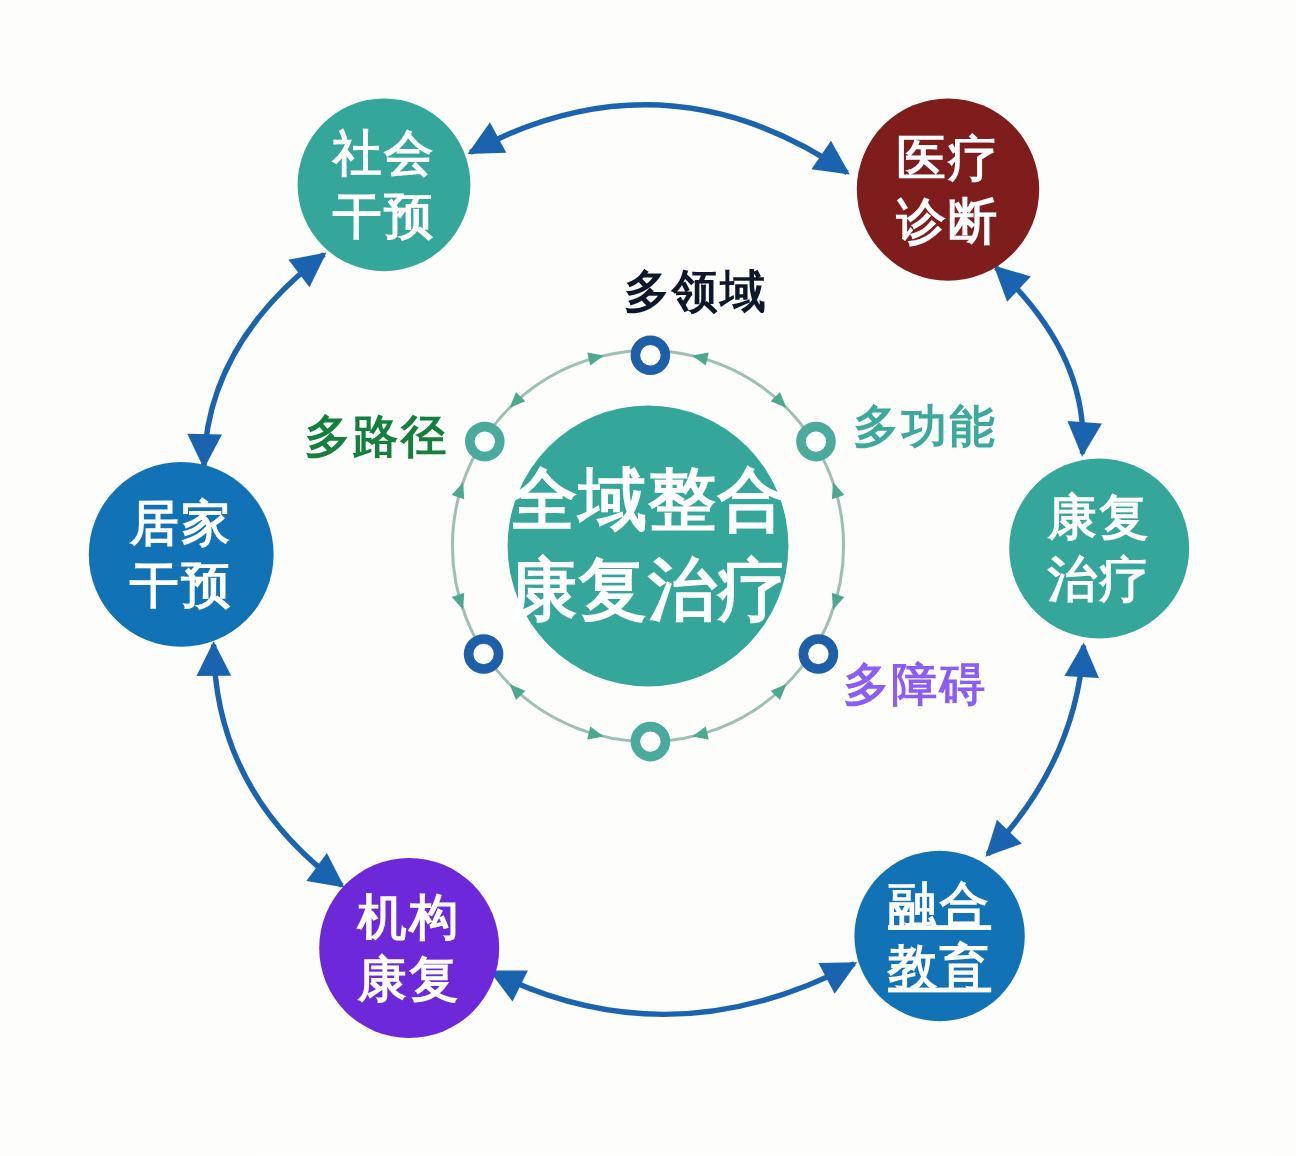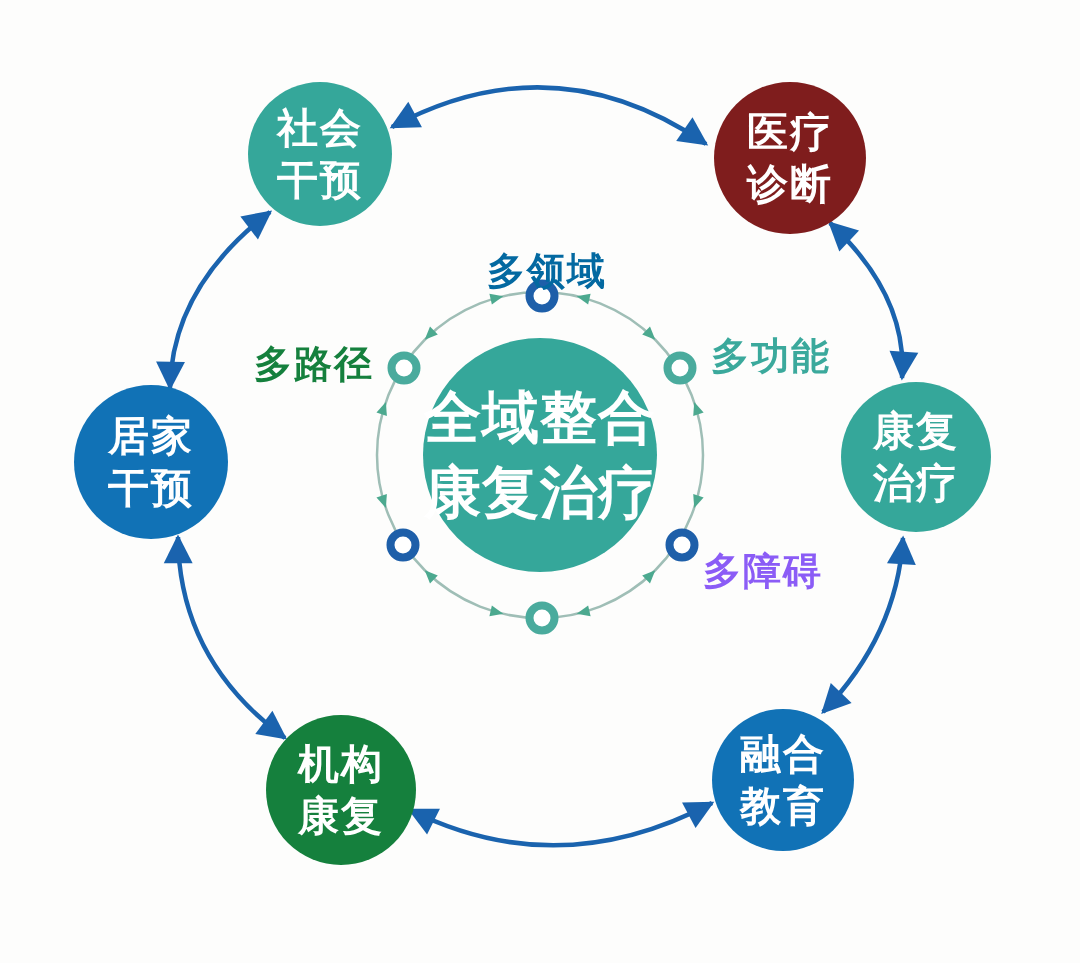--- a/index.html
+++ b/index.html
@@ -102,7 +102,7 @@
   <div class="bubble outer" style="left: 74px; top: 385px; width: 154px; height: 154px; background-color: rgb(17, 114, 182);">居家
 干预</div>
 
-  <span class="ring-label" style="left: 547px; top: 243px; color: #0369a1; margin-top: 28px;">多领域</span>
+  <span class="ring-label" style="left: 580px; top: 243px; color: #0f172a;">多领域</span>
   <span class="ring-label" style="left: 771px; top: 356px; color: rgb(59, 169, 156);">多功能</span>
   <span class="ring-label" style="left: 763px; top: 571px; color: #8b5cf6;">多障碍</span>
   <span class="ring-label" style="left: 314px; top: 364px; color: #15803d;">多路径</span>

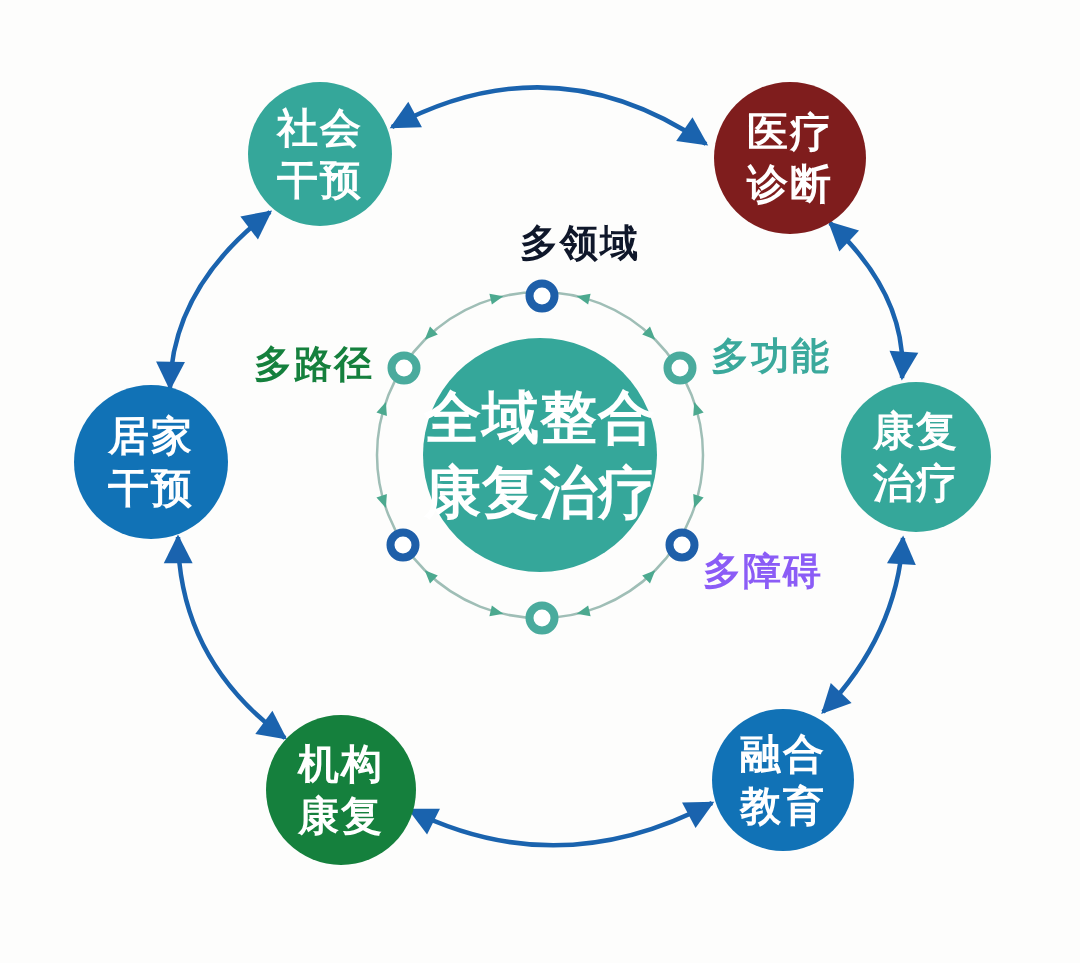--- a/index.html
+++ b/index.html
@@ -97,7 +97,7 @@
 治疗</div>
   <div class="bubble outer" style="left: 712px; top: 709px; width: 142px; height: 142px; background-color: rgb(17, 114, 182);">融合
 教育</div>
-  <div class="bubble outer" style="left: 266px; top: 715px; width: 150px; height: 150px; background-color: #15803d;">机构
+  <div class="bubble outer" style="left: 266px; top: 715px; width: 150px; height: 150px; background-color: #6d28d9;">机构
 康复</div>
   <div class="bubble outer" style="left: 74px; top: 385px; width: 154px; height: 154px; background-color: rgb(17, 114, 182);">居家
 干预</div>

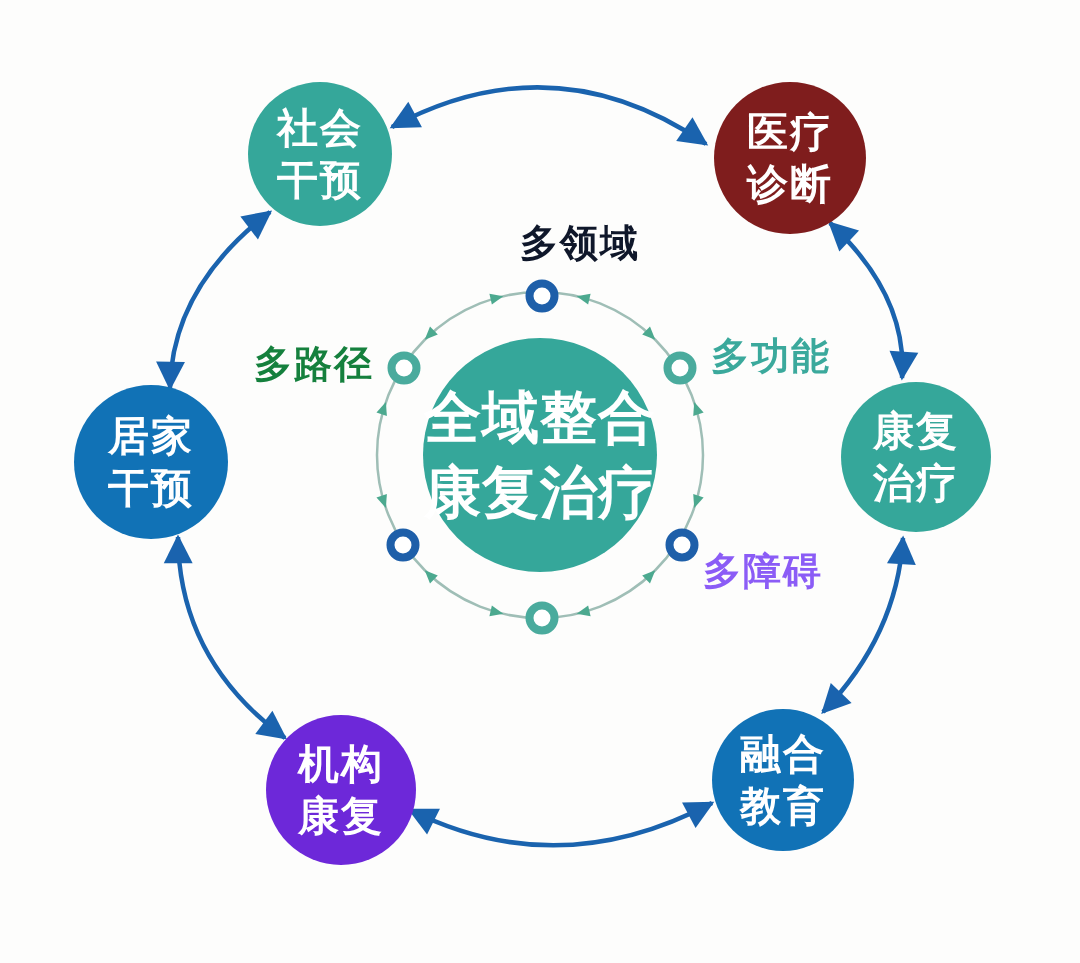--- a/index.html
+++ b/index.html
@@ -95,7 +95,7 @@
 诊断</div>
   <div class="bubble outer" style="left: 841px; top: 382px; width: 150px; height: 150px; background-color: rgb(53, 167, 154);">康复
 治疗</div>
-  <div class="bubble outer" style="left: 712px; top: 709px; width: 142px; height: 142px; background-color: rgb(17, 114, 182);">融合
+  <div class="bubble outer" style="left: 712px; top: 709px; width: 142px; height: 142px; background-color: rgb(17, 114, 182); text-decoration: underline;">融合
 教育</div>
   <div class="bubble outer" style="left: 266px; top: 715px; width: 150px; height: 150px; background-color: #6d28d9;">机构
 康复</div>

